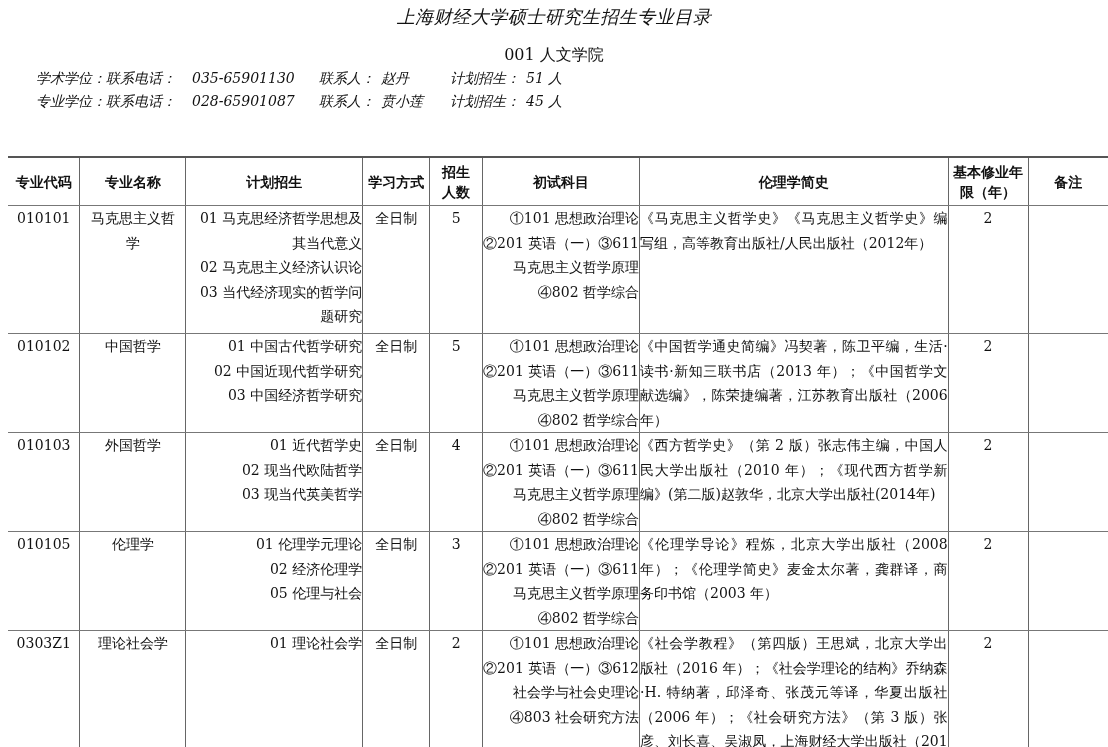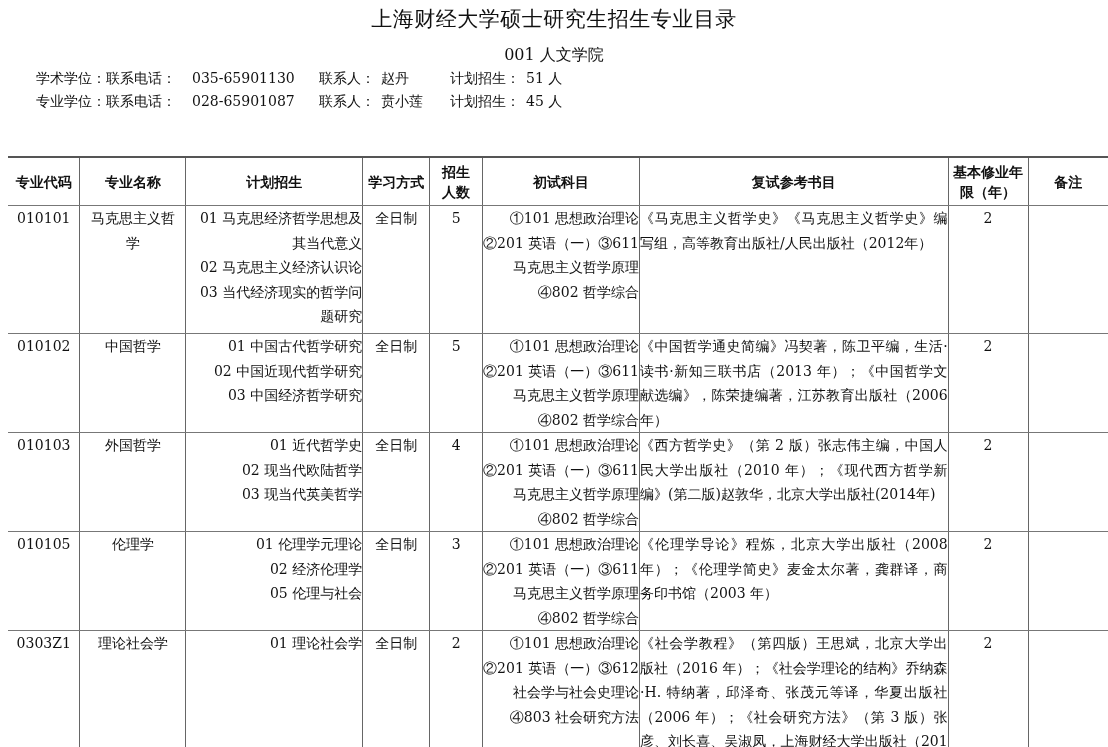--- a/index.html
+++ b/index.html
@@ -10,8 +10,9 @@
   }
   .title {
     position: absolute; top: 5px; left: 0; width: 1108px; text-align: center;
-    font-size: 21px; letter-spacing: 0.5px;
+    font-size: 18px; letter-spacing: 0.5px;
     font-family: "DejaVu Sans", "Liberation Sans", sans-serif;
+    font-style: italic;
   }
   .subtitle {
     position: absolute; top: 45px; left: 0; width: 1108px; text-align: center;

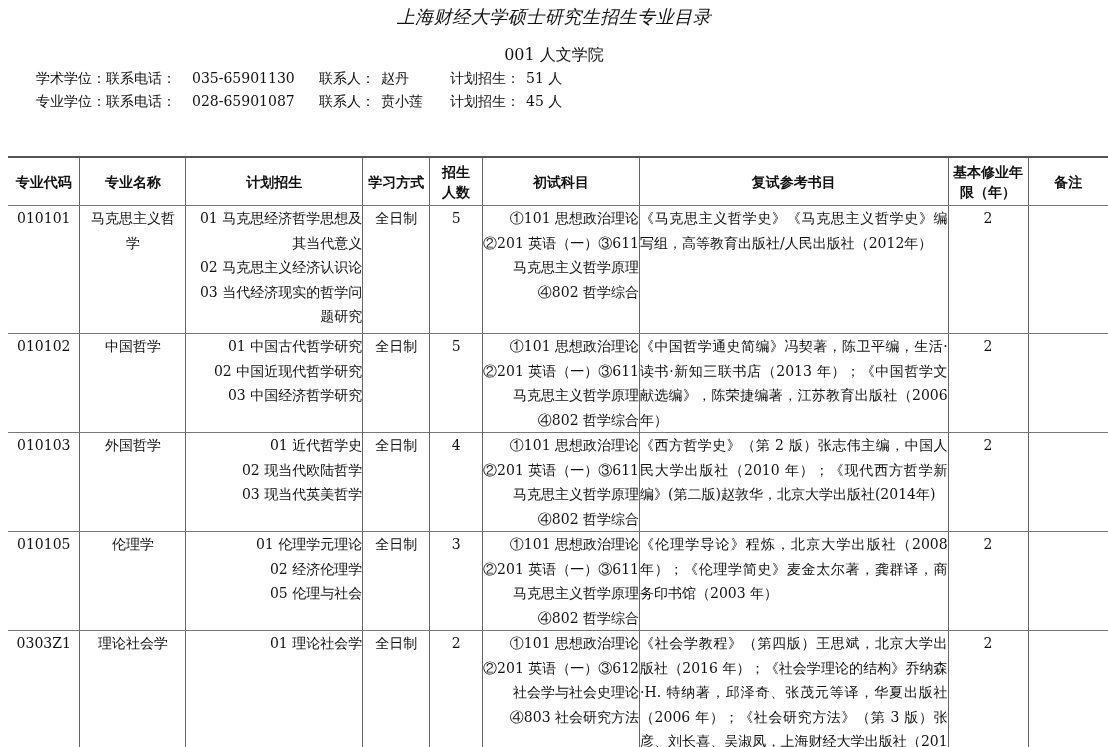--- a/index.html
+++ b/index.html
@@ -21,7 +21,7 @@
   .info-line {
     position: absolute; left: 36px; font-size: 14px; white-space: nowrap;
   }
-  .info-line span { position: absolute; white-space: nowrap; }
+  .info-line span { position: absolute; white-space: nowrap; font-style: italic; }
   .info-line.l1 { top: 70px; }
   .info-line.l2 { top: 93px; }
 

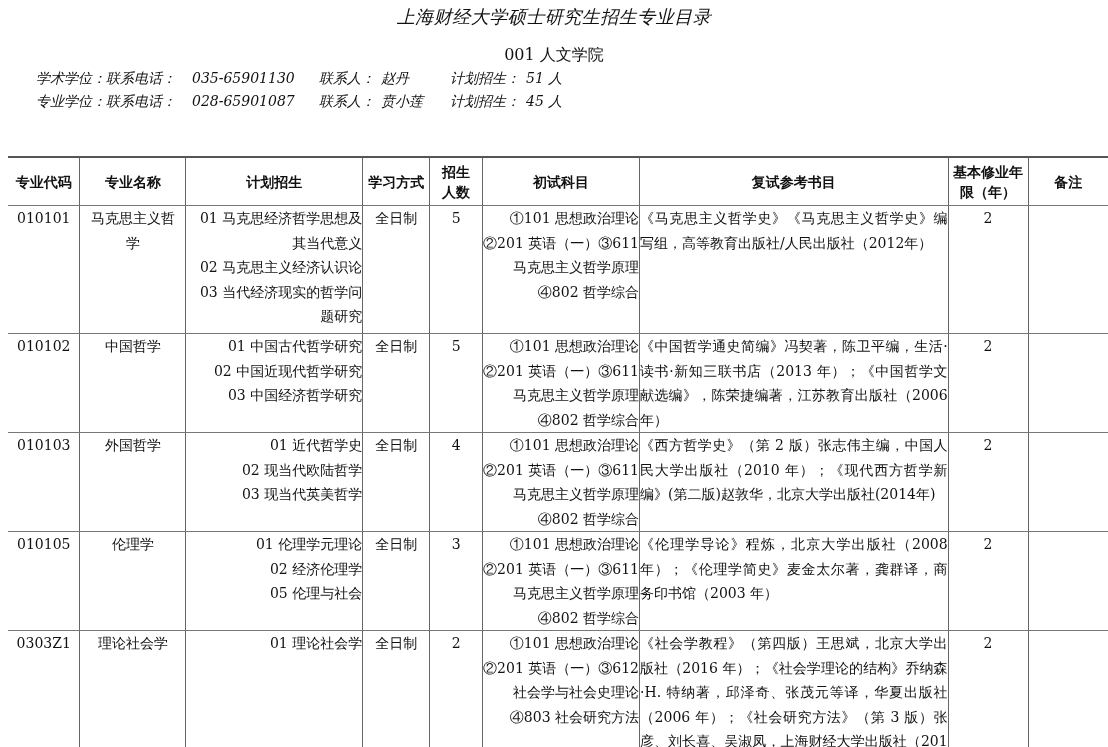--- a/index.html
+++ b/index.html
@@ -100,7 +100,7 @@
           <div>人数</div>
         </th>
       <th>初试科目</th>
-      <th>复试参考书目</th>
+      <th>伦理学简史</th>
       <th>
           <div>基本修业年</div>
           <div>限（年）</div>

